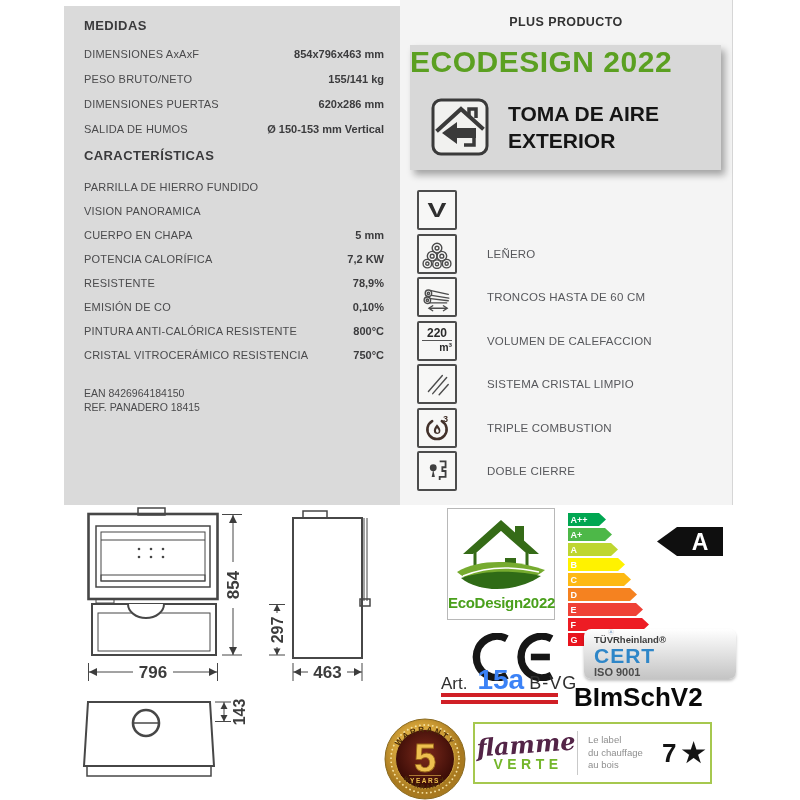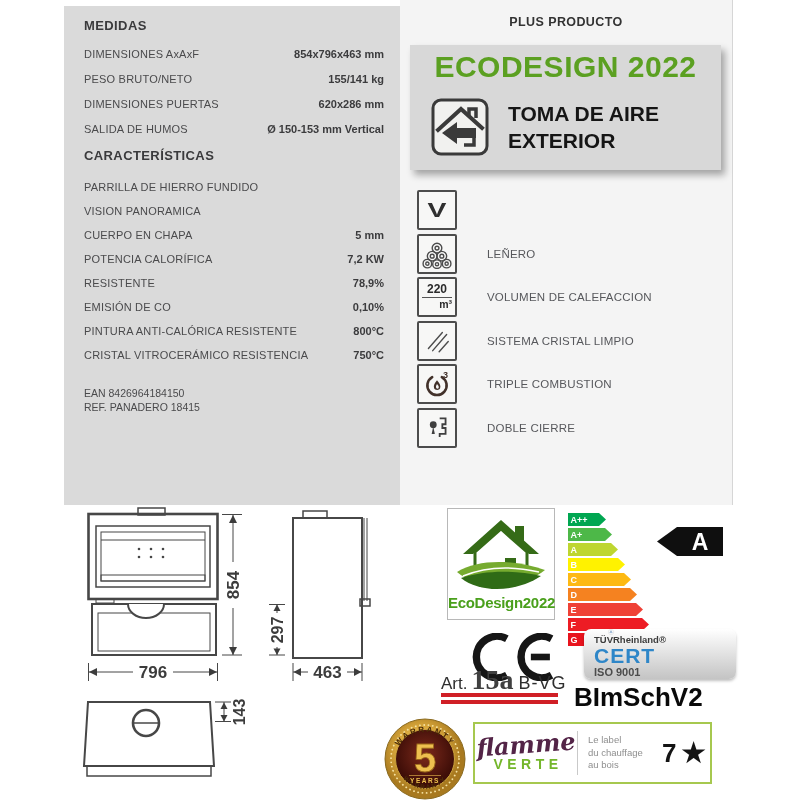--- a/index.html
+++ b/index.html
@@ -25,7 +25,7 @@
               font-size:12.5px;font-weight:700;color:#333;letter-spacing:.4px;}
   .eco-box{position:absolute;left:10px;top:45px;width:311px;height:125px;
            background:#d8d8d8;box-shadow:4px 5px 7px rgba(0,0,0,.33);}
-  .eco-title{margin-top:5px;text-align:center;font-size:30px;font-weight:800;
+  .eco-title{text-align:left;font-size:30px;font-weight:800;
              color:#5ba021;letter-spacing:.5px;}
   .air-row{position:absolute;left:20px;top:52px;display:flex;align-items:center;}
   .air-text{margin-left:18px;font-size:21px;font-weight:800;color:#151515;line-height:1.3;}

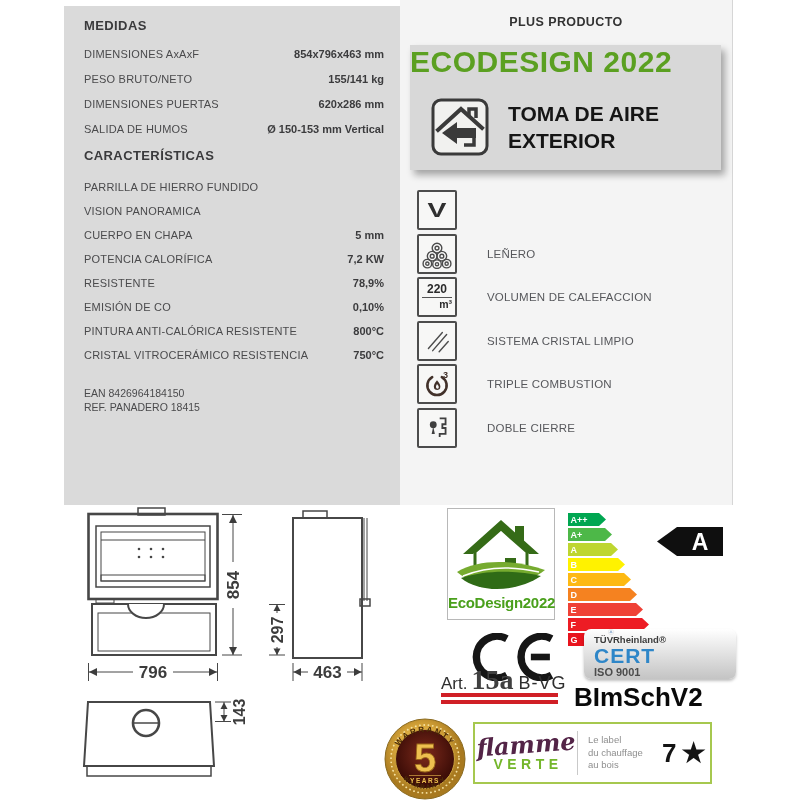--- a/index.html
+++ b/index.html
@@ -196,6 +196,26 @@
       <div class="feat-label">LEÑERO</div>
     </div>
 
+    <div class="feat-row">
+      <div class="icon-box">
+        <svg width="30" height="30" viewBox="0 0 28 28">
+          <g class="ico">
+            <circle cx="6" cy="10.5" r="3"></circle>
+              <circle cx="6" cy="10.5" r="1.1"></circle>
+            <circle cx="5" cy="17" r="3"></circle>
+              <circle cx="5" cy="17" r="1.1"></circle>
+            <line x1="8.5" y1="8" x2="24.5" y2="11.5"></line>
+            <line x1="9" y1="12.5" x2="25" y2="15"></line>
+            <line x1="8" y1="15.5" x2="24.5" y2="17.5"></line>
+            <line x1="7.5" y1="19.5" x2="23" y2="19.5"></line>
+            <line x1="7" y1="24.5" x2="23" y2="24.5"></line>
+            <path d="M10,22.2 L6.5,24.5 L10,26.8"></path>
+            <path d="M20,22.2 L23.5,24.5 L20,26.8"></path>
+          </g>
+        </svg>
+      </div>
+      <div class="feat-label">TRONCOS HASTA DE 60 CM</div>
+    </div>
 
     <div class="feat-row">
       <div class="icon-box vol">

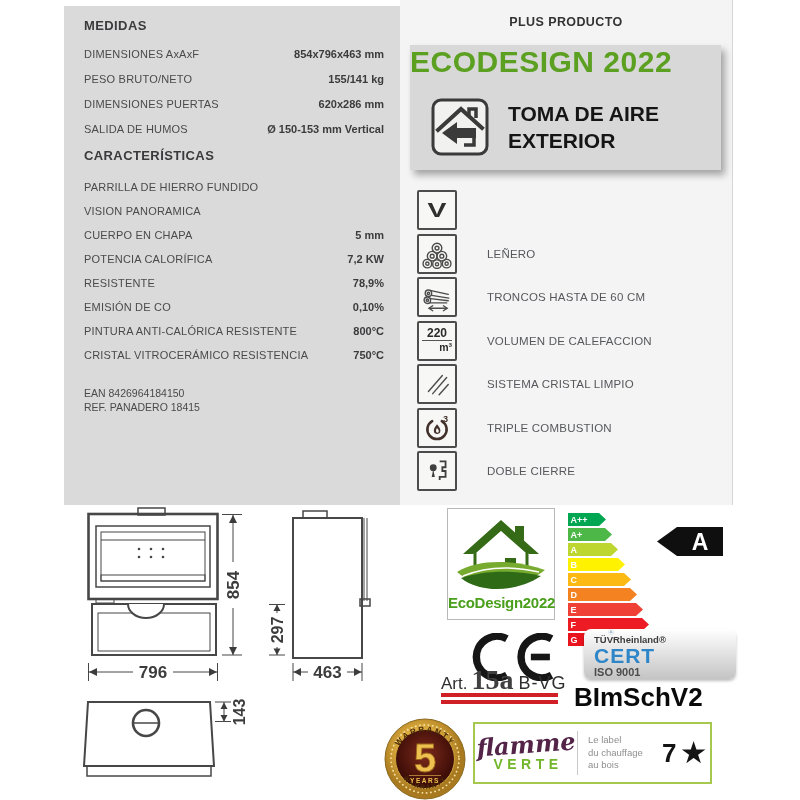--- a/index.html
+++ b/index.html
@@ -57,7 +57,7 @@
   .tuv-iso{font-size:11px;font-weight:700;color:#4c4c4c;}
   .art15a{position:absolute;left:441px;top:664px;display:flex;align-items:baseline;color:#2f2f2f;}
   .art-prefix{font-size:17px;}
-  .art-num{font-size:28px;font-weight:800;color:#404040;margin-left:4px;font-family:Liberation Serif, serif;}
+  .art-num{font-size:28px;font-weight:800;color:#3b82f6;margin-left:10px;}
   .art-suffix{font-size:18px;margin-left:5px;letter-spacing:1px;}
   .red-bar{position:absolute;left:441px;width:117px;height:4px;background:#d01f26;}
   .bimschv{position:absolute;left:574px;top:682px;font-size:26px;font-weight:800;color:#0a0a0a;}

